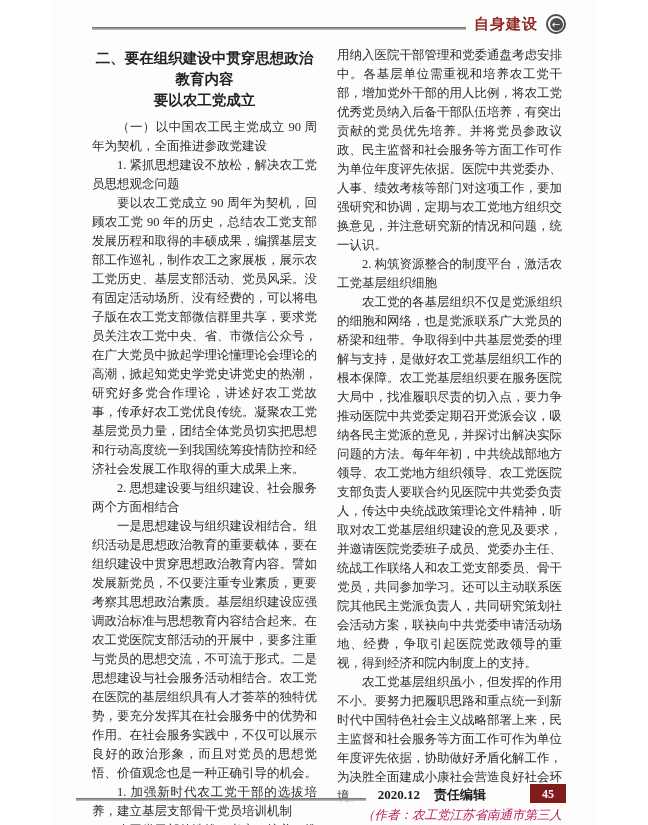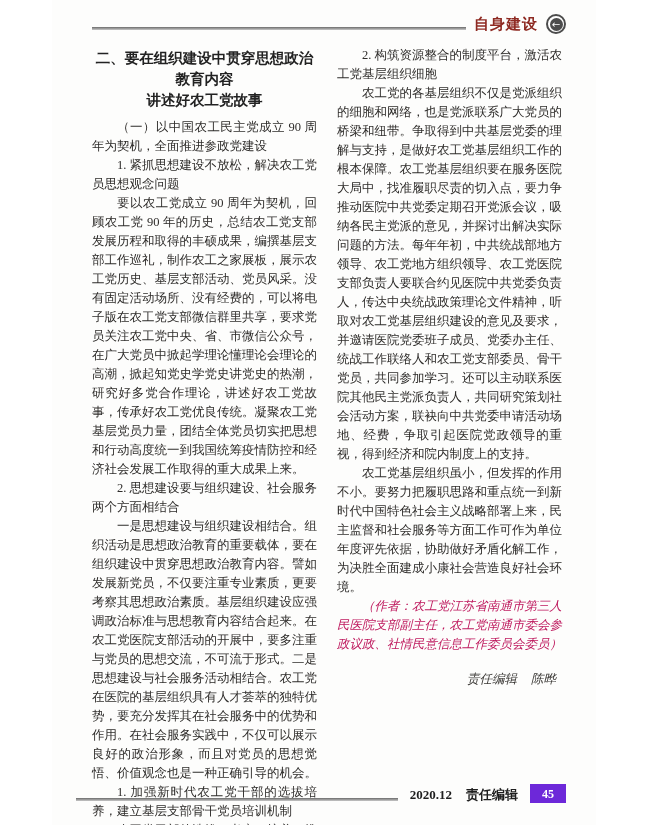--- a/index.html
+++ b/index.html
@@ -108,6 +108,7 @@
     </section>
 
     <section class="col">
+      <p class="no-indent">用纳入医院干部管理和党委通盘考虑安排中。各基层单位需重视和培养农工党干部，增加党外干部的用人比例，将农工党优秀党员纳入后备干部队伍培养，有突出贡献的党员优先培养。并将党员参政议政、民主监督和社会服务等方面工作可作为单位年度评先依据。医院中共党委办、人事、绩效考核等部门对这项工作，要加强研究和协调，定期与农工党地方组织交换意见，并注意研究新的情况和问题，统一认识。</p>
       <p>2. 构筑资源整合的制度平台，激活农工党基层组织细胞</p>
       <p>农工党的各基层组织不仅是党派组织的细胞和网络，也是党派联系广大党员的桥梁和纽带。争取得到中共基层党委的理解与支持，是做好农工党基层组织工作的根本保障。农工党基层组织要在服务医院大局中，找准履职尽责的切入点，要力争推动医院中共党委定期召开党派会议，吸纳各民主党派的意见，并探讨出解决实际问题的方法。每年年初，中共统战部地方领导、农工党地方组织领导、农工党医院支部负责人要联合约见医院中共党委负责人，传达中央统战政策理论文件精神，听取对农工党基层组织建设的意见及要求，并邀请医院党委班子成员、党委办主任、统战工作联络人和农工党支部委员、骨干党员，共同参加学习。还可以主动联系医院其他民主党派负责人，共同研究策划社会活动方案，联袂向中共党委申请活动场地、经费，争取引起医院党政领导的重视，得到经济和院内制度上的支持。</p>
       <p>农工党基层组织虽小，但发挥的作用不小。要努力把履职思路和重点统一到新时代中国特色社会主义战略部署上来，民主监督和社会服务等方面工作可作为单位年度评先依据，协助做好矛盾化解工作，为决胜全面建成小康社会营造良好社会环境。</p>

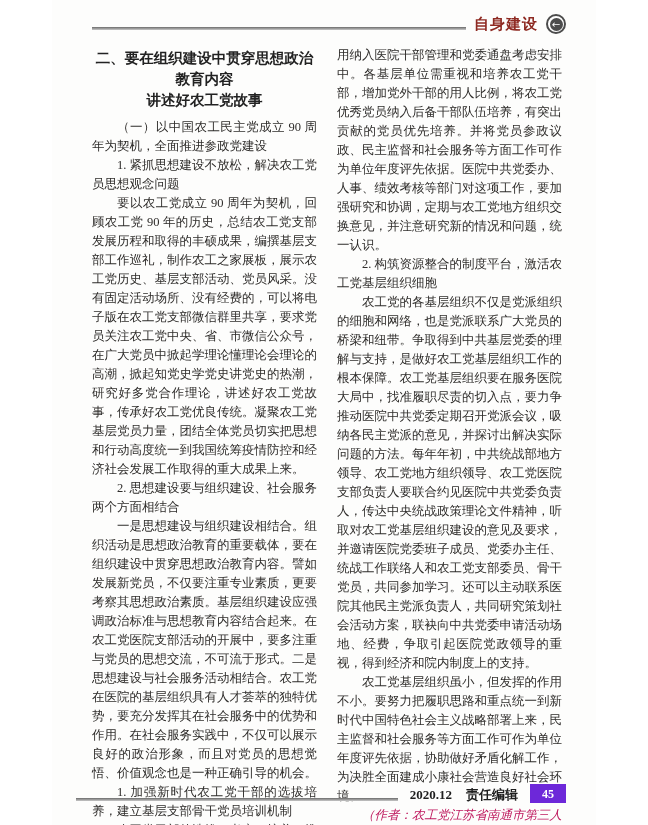--- a/index.html
+++ b/index.html
@@ -96,7 +96,7 @@
     <section class="col">
       <h2 class="article-title">
         <span>二、要在组织建设中贯穿思想政治教育内容</span><br>
-        <span>讲述好农工党故事</span>
+        <span>要以农工党成立</span>
       </h2>
       <p>（一）以中国农工民主党成立 90 周年为契机，全面推进参政党建设</p>
       <p>1. 紧抓思想建设不放松，解决农工党员思想观念问题</p>

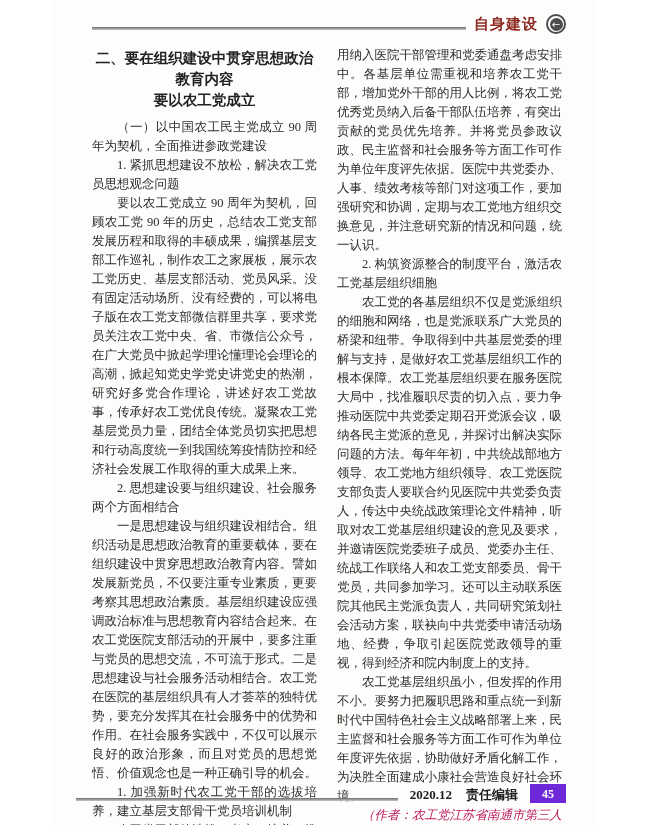--- a/index.html
+++ b/index.html
@@ -124,7 +124,7 @@
     <div class="footer-rule"></div>
     <div class="footer-issue">2020.12</div>
     <div class="footer-journal">责任编辑</div>
-    <div class="page-badge" style="background: #6d28d9;">45</div>
+    <div class="page-badge" style="background: #7f1d1d; margin-left: 32px;">45</div>
   </div>
 
 </div>

